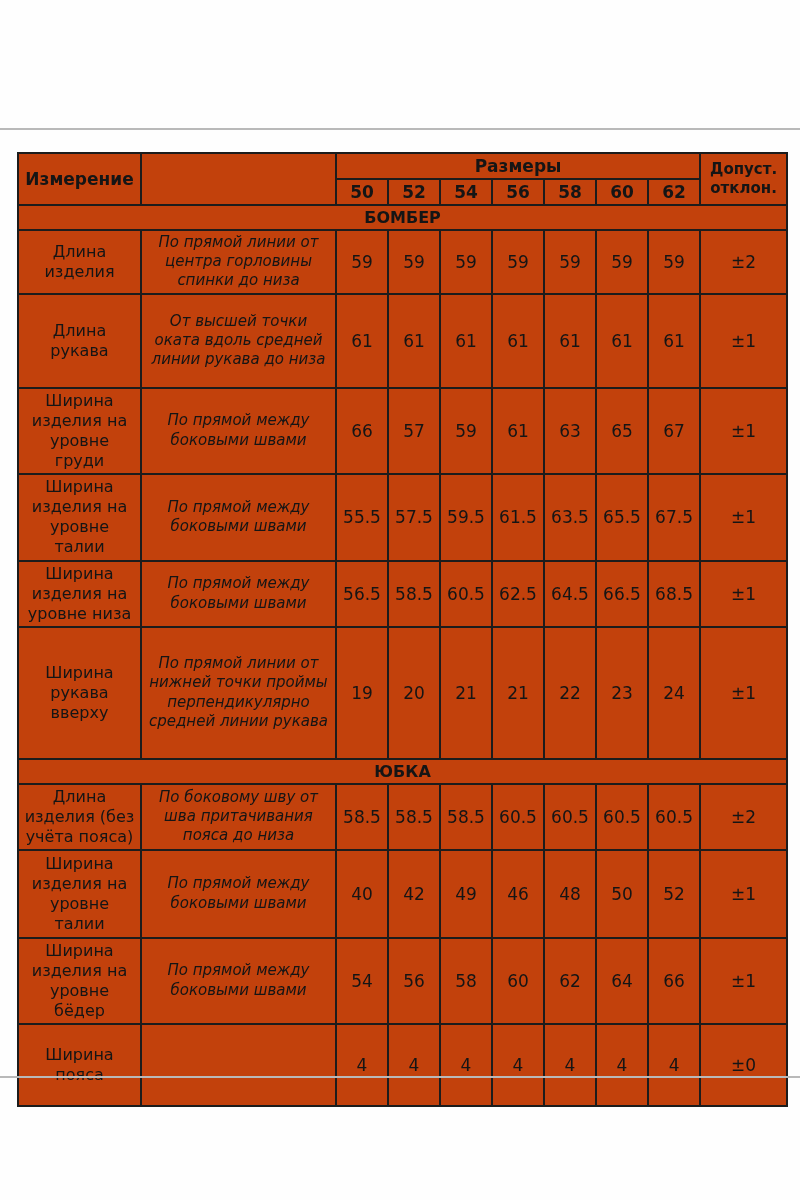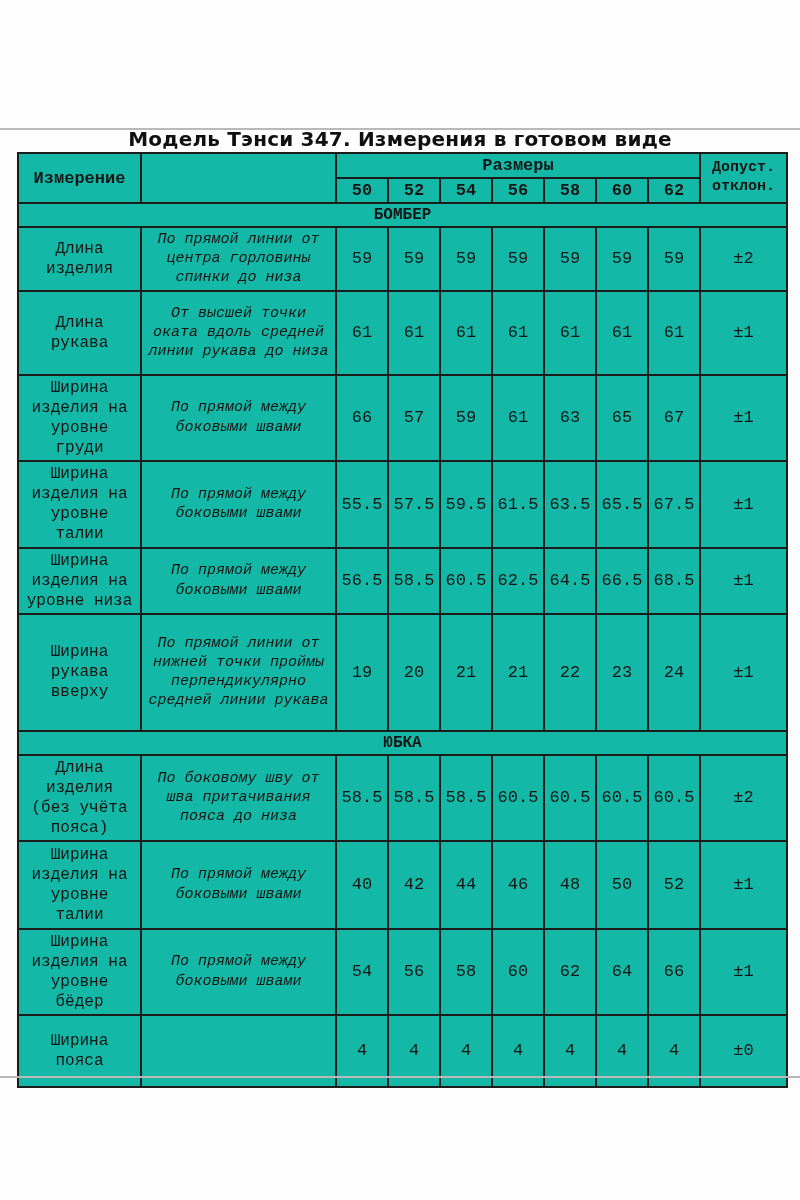--- a/index.html
+++ b/index.html
@@ -90,7 +90,6 @@
 <div class="page">
   <div class="hr-line top"></div>
 
-  <div class="title">Модель Тэнси 347. Измерения в готовом виде</div>
 
   <table class="meas">
     <colgroup>

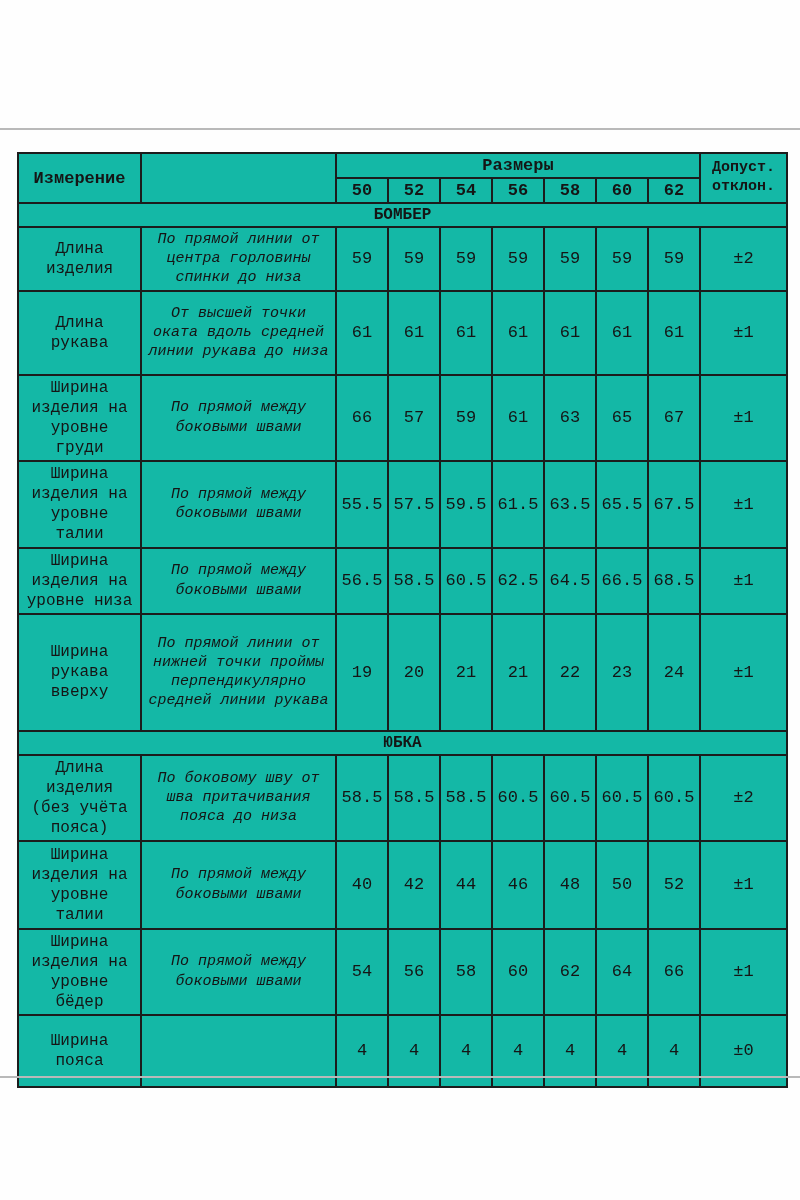--- a/index.html
+++ b/index.html
@@ -40,8 +40,7 @@
     width: 769px;
     border-collapse: collapse;
     table-layout: fixed;
-    background: #14b8a6;
-    font-family: Liberation Mono, monospace;
+    background: #c2410c;
   }
   table.meas td, table.meas th {
     border: 2px solid #1c1c1c;

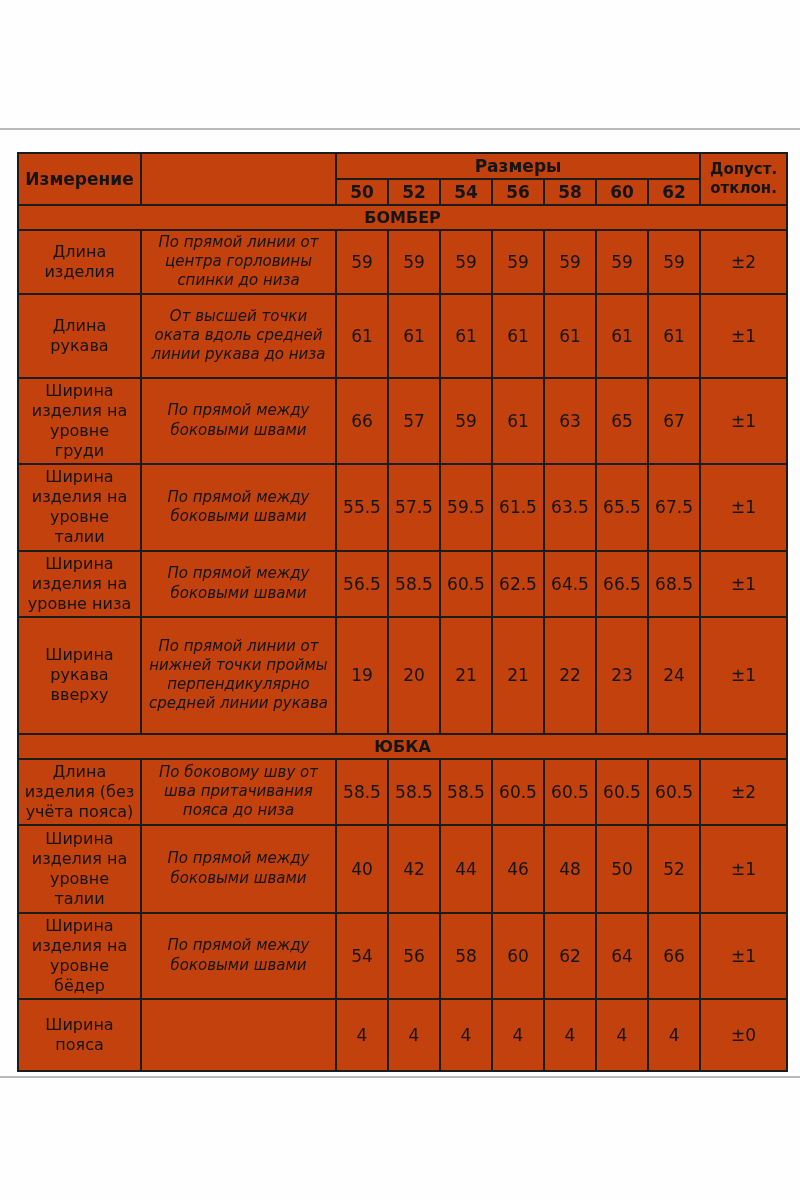--- a/index.html
+++ b/index.html
@@ -136,7 +136,7 @@
           <td class="value-cell">59</td>
           <td class="tolerance-cell">±2</td>
         </tr>
-        <tr style="height: 84px;">
+        <tr style="height: 94px;">
           <td class="name-cell">Длина рукава</td>
           <td class="method-cell">От высшей точки оката вдоль средней линии рукава до низа</td>
           <td class="value-cell">61</td>

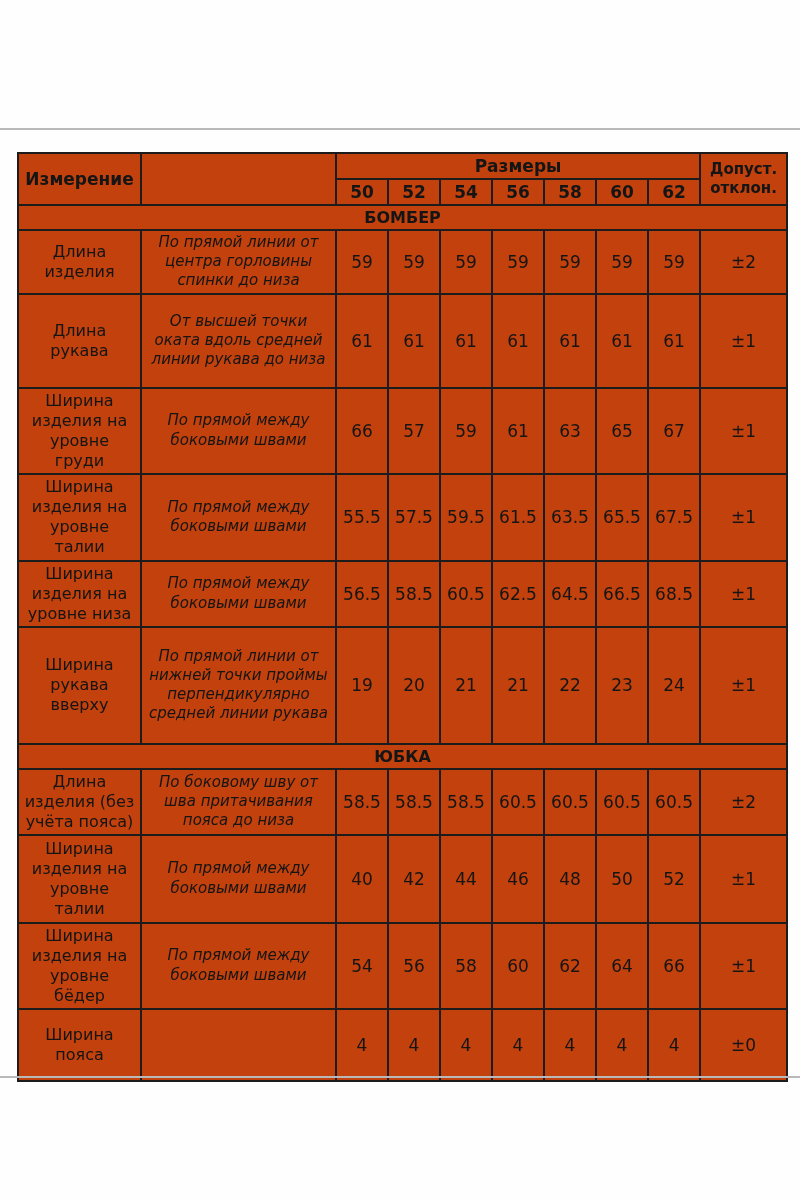--- a/index.html
+++ b/index.html
@@ -184,7 +184,7 @@
           <td class="value-cell">68.5</td>
           <td class="tolerance-cell">±1</td>
         </tr>
-        <tr style="height: 117px;">
+        <tr style="height: 132px;">
           <td class="name-cell">Ширина рукава вверху</td>
           <td class="method-cell">По прямой линии от нижней точки проймы перпендикулярно средней линии рукава</td>
           <td class="value-cell">19</td>

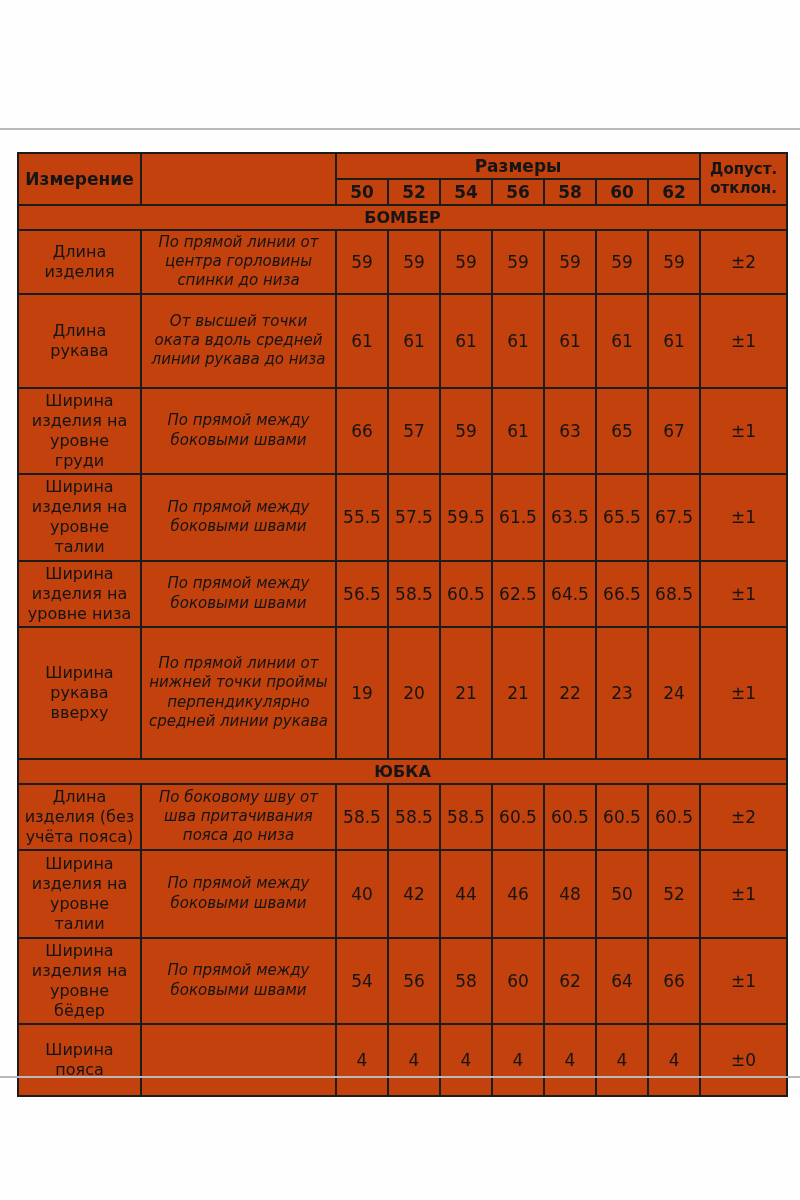--- a/index.html
+++ b/index.html
@@ -216,7 +216,7 @@
           <td class="method-cell">По прямой между боковыми швами</td>
           <td class="value-cell">40</td>
           <td class="value-cell">42</td>
-          <td class="value-cell">44</td>
+          <td class="value-cell">49</td>
           <td class="value-cell">46</td>
           <td class="value-cell">48</td>
           <td class="value-cell">50</td>

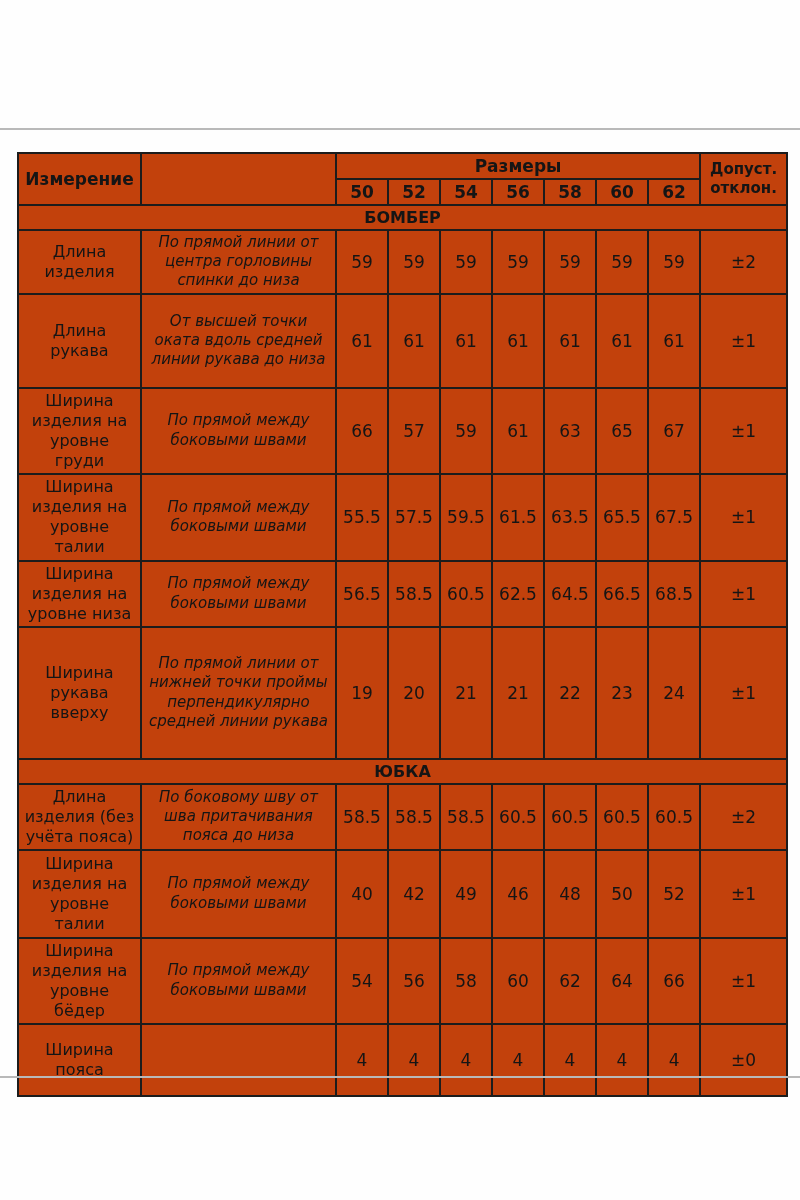--- a/index.html
+++ b/index.html
@@ -235,7 +235,7 @@
           <td class="value-cell">66</td>
           <td class="tolerance-cell">±1</td>
         </tr>
-        <tr style="height: 72px;">
+        <tr style="height: 82px;">
           <td class="name-cell">Ширина пояса</td>
           <td class="method-cell"></td>
           <td class="value-cell">4</td>

